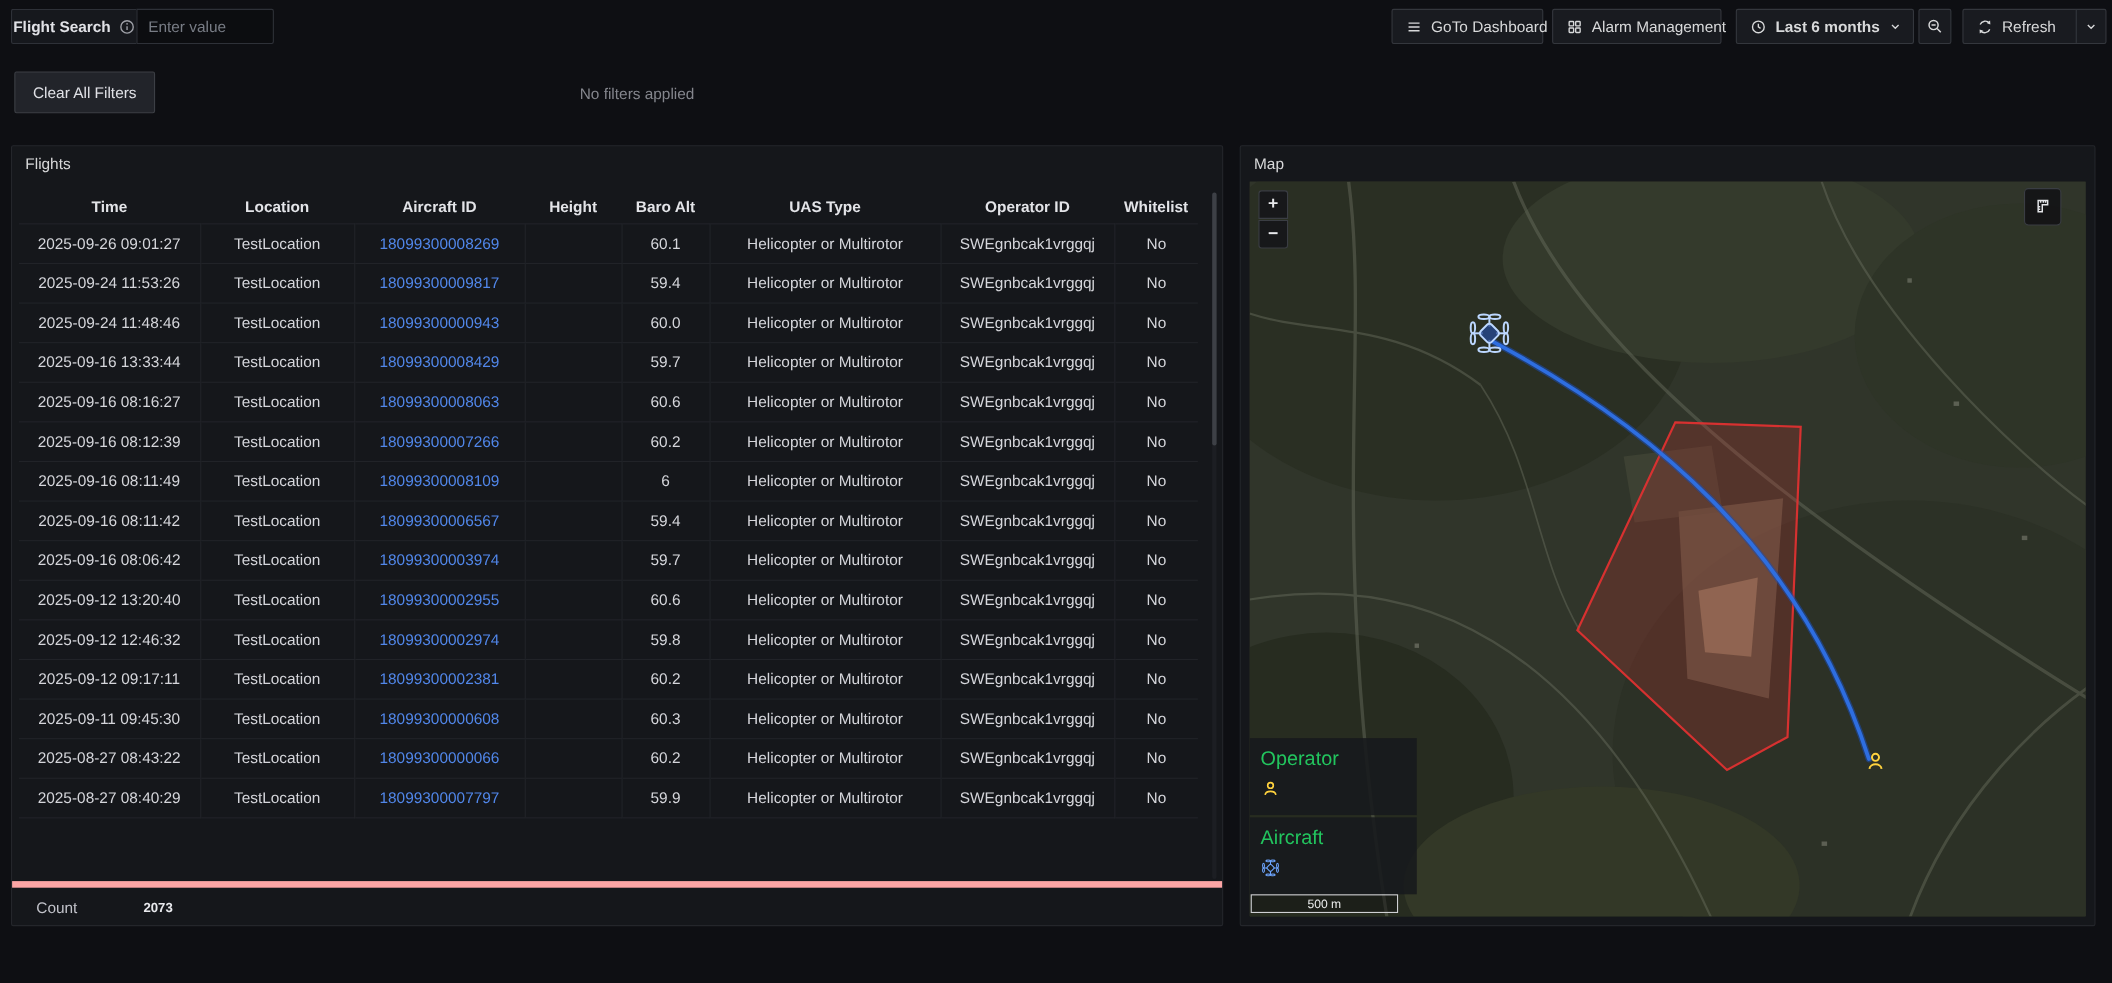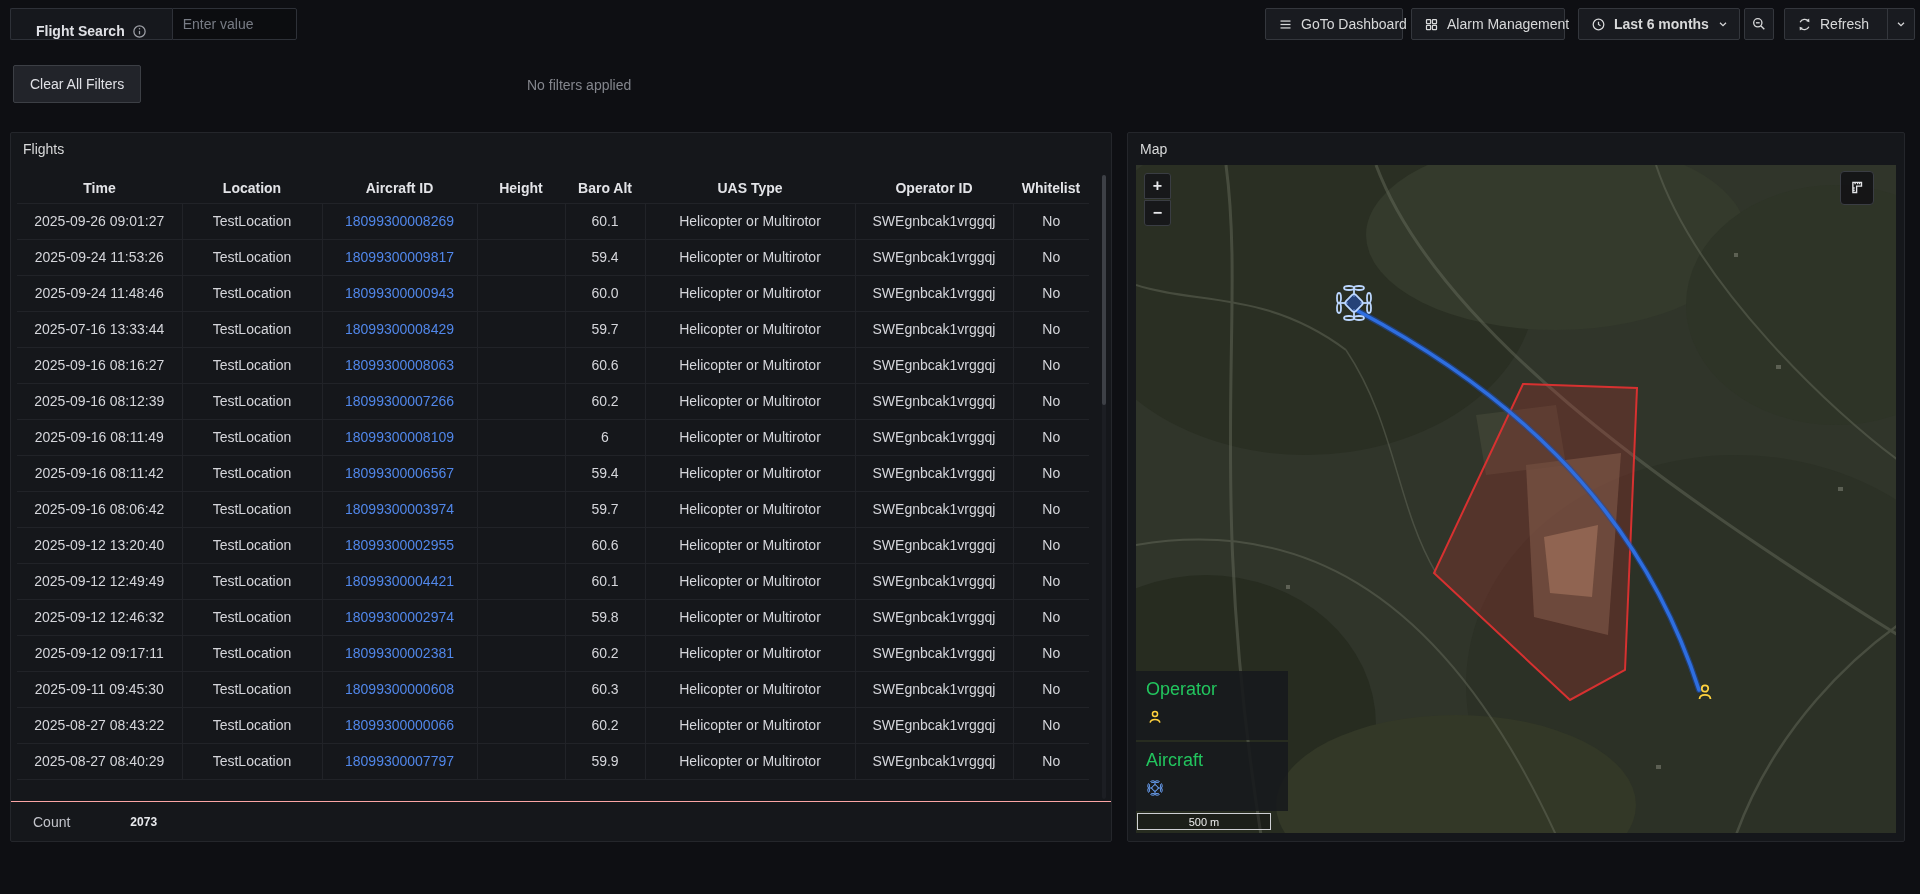--- a/index.html
+++ b/index.html
@@ -14,7 +14,7 @@
   
   .fs-group { position:absolute; left:10px; top:8px; display:flex; height:32px; }
   .fs-label {
-    display:flex; align-items:flex-end; gap:7px; padding:0 25px;
+    display:flex; align-items:center; gap:7px; padding:0 1px;
     background:#16181d; border:1px solid #2e3138; border-right:none;
     font-size:14px; font-weight:700; color:#e0e1e6; border-radius:2px 0 0 2px;
   }

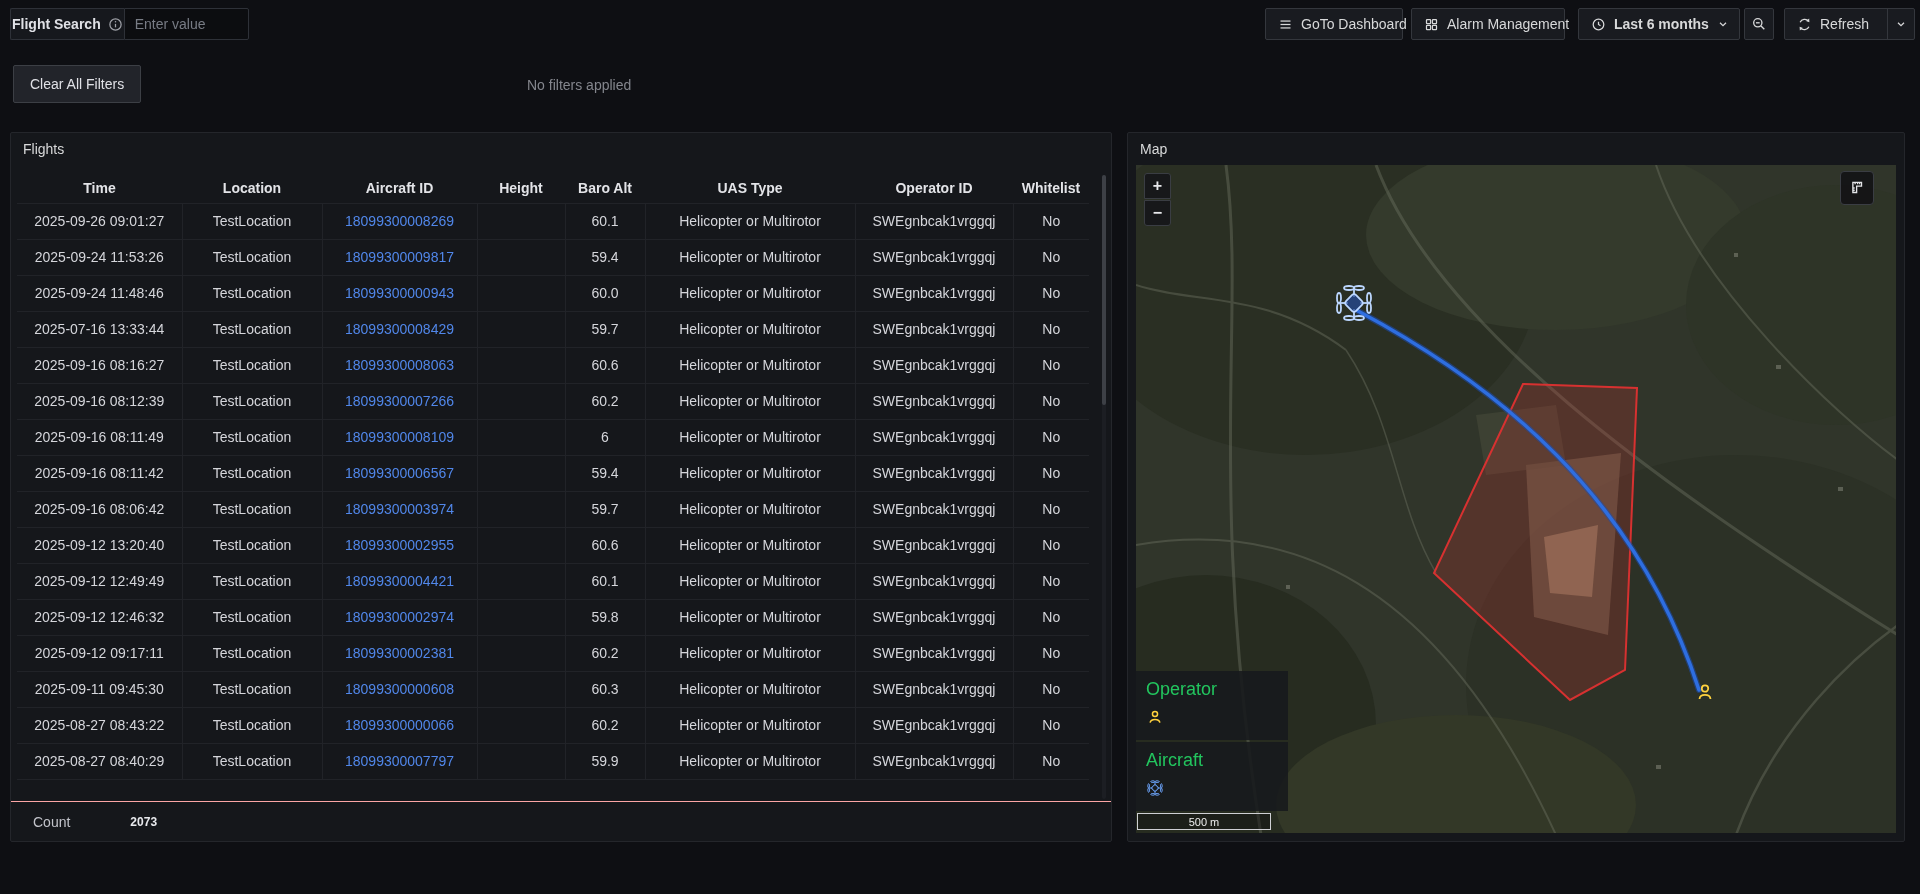--- a/index.html
+++ b/index.html
@@ -234,7 +234,7 @@
             <td>No</td>
           </tr>
           <tr>
-            <td>2025-07-16 13:33:44</td>
+            <td>2025-09-16 13:33:44</td>
             <td>TestLocation</td>
             <td><span class="link">18099300008429</span></td>
             <td></td>

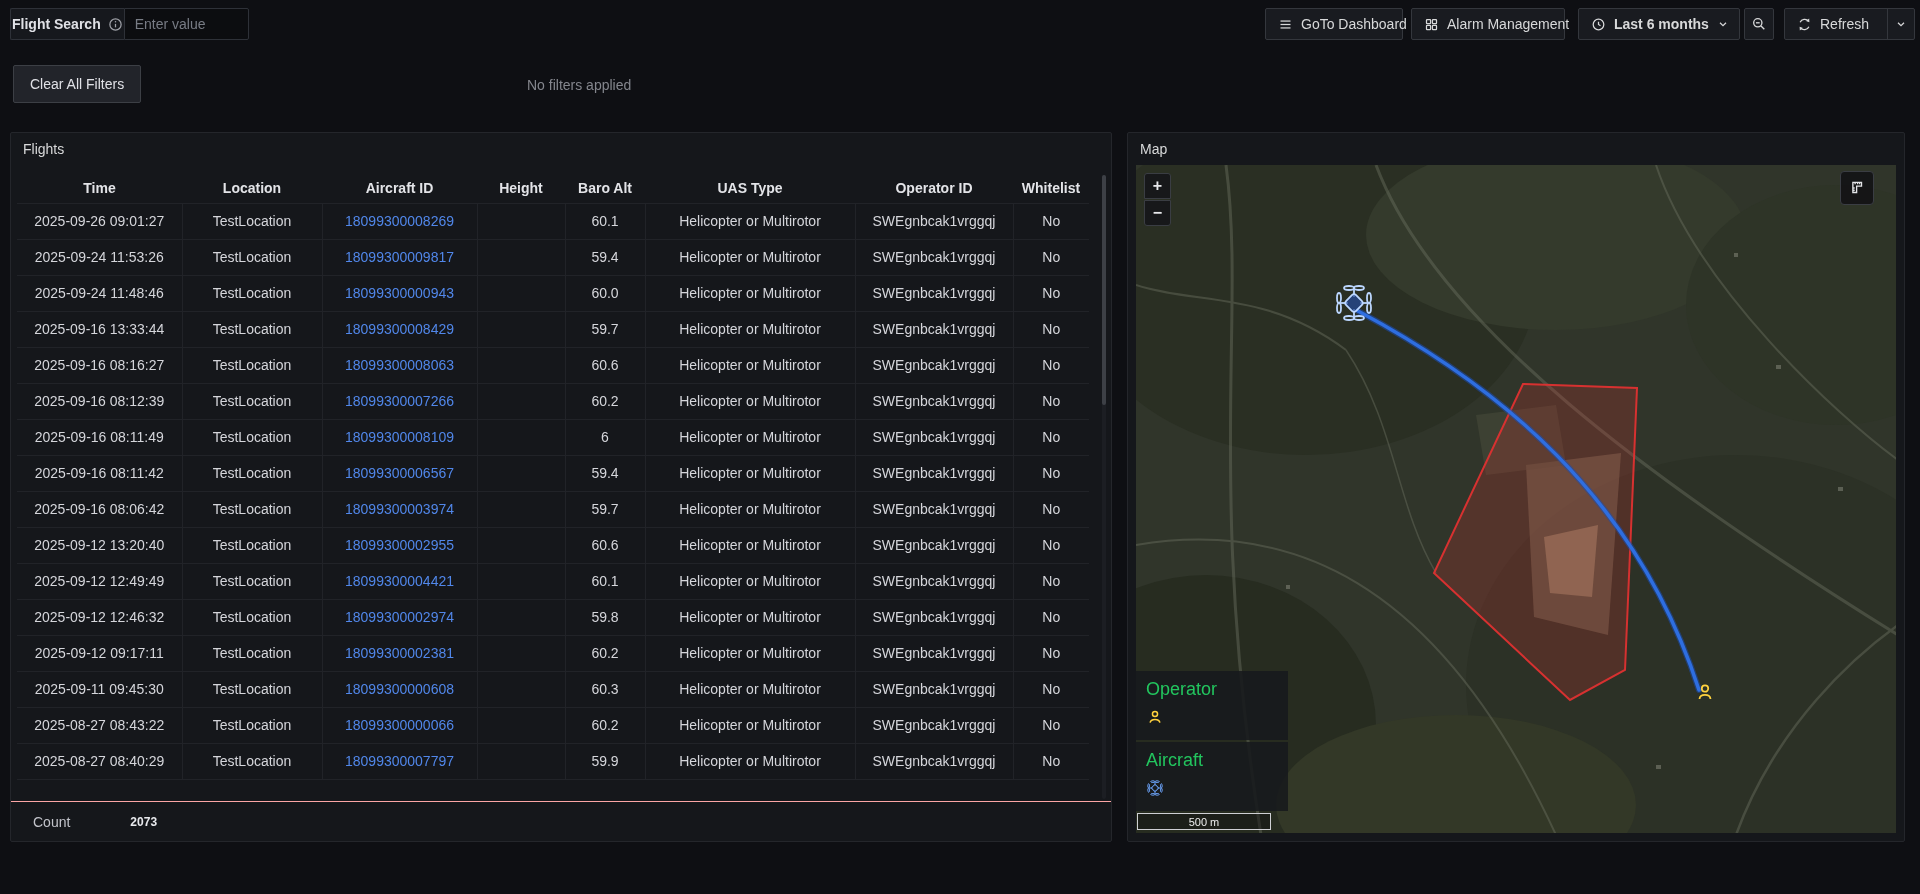--- a/index.html
+++ b/index.html
@@ -299,16 +299,6 @@
             <td><span class="link">18099300002955</span></td>
             <td></td>
             <td>60.6</td>
-            <td>Helicopter or Multirotor</td>
-            <td>SWEgnbcak1vrggqj</td>
-            <td>No</td>
-          </tr>
-          <tr>
-            <td>2025-09-12 12:49:49</td>
-            <td>TestLocation</td>
-            <td><span class="link">18099300004421</span></td>
-            <td></td>
-            <td>60.1</td>
             <td>Helicopter or Multirotor</td>
             <td>SWEgnbcak1vrggqj</td>
             <td>No</td>

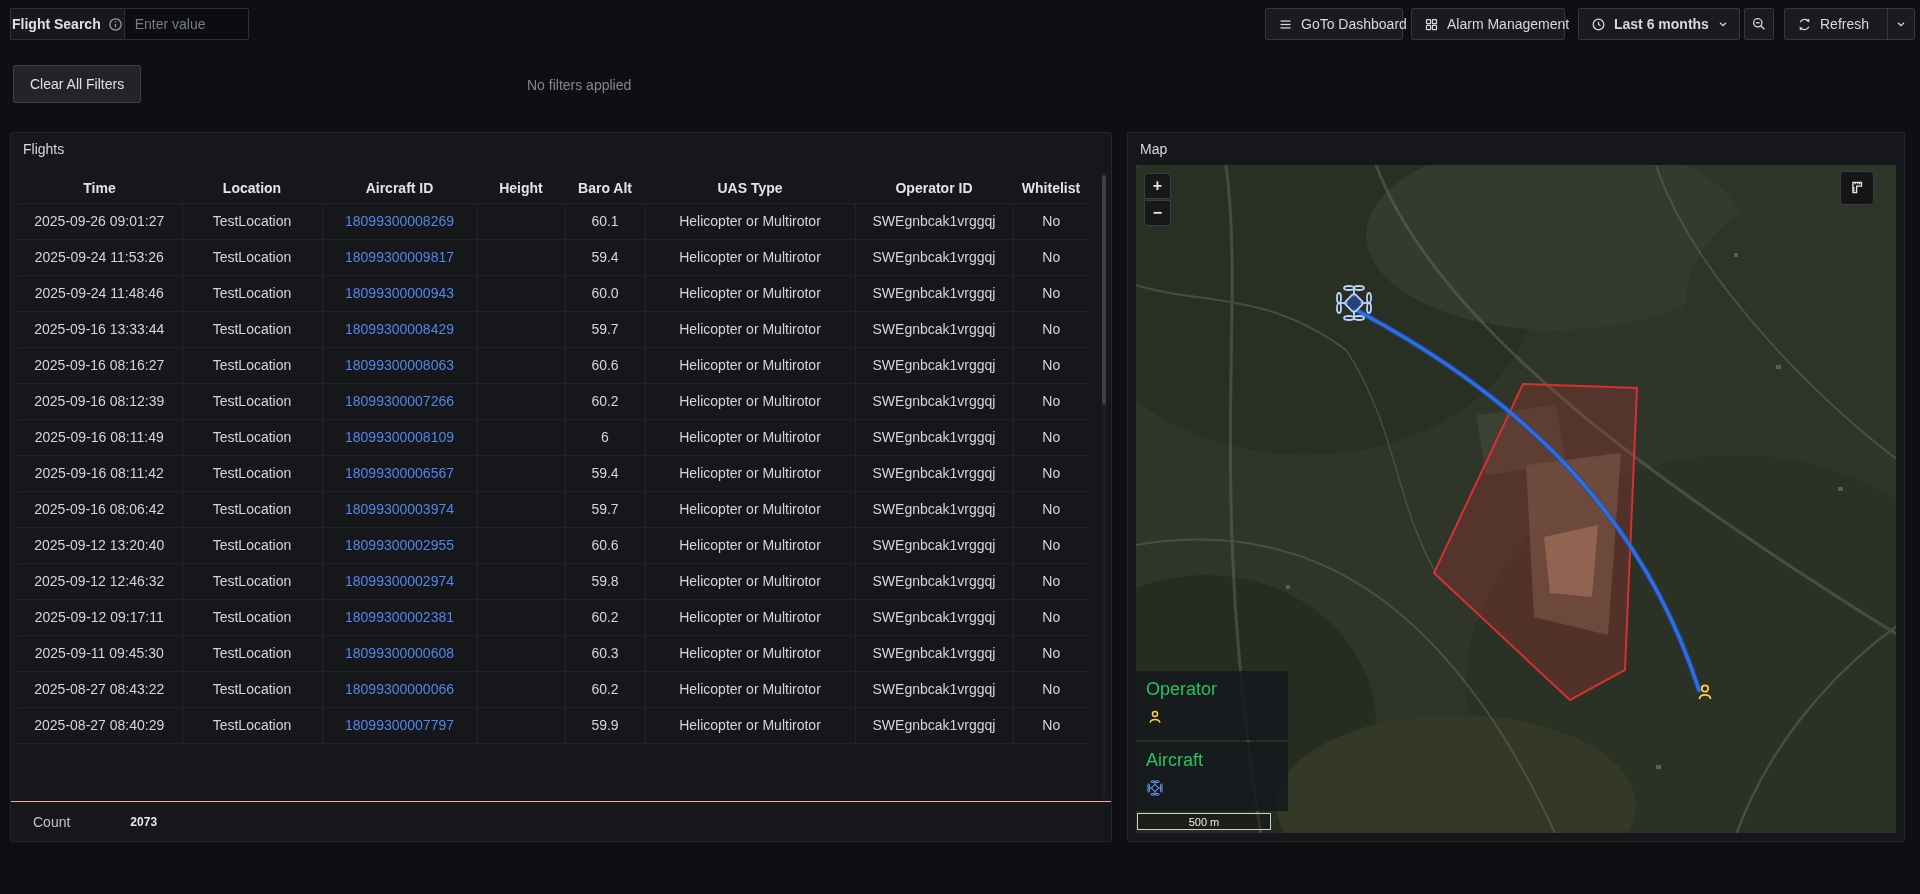--- a/index.html
+++ b/index.html
@@ -61,7 +61,7 @@
   .scroll-thumb { position:absolute; left:0; top:0; width:4px; height:230px; background:#3d4046; border-radius:2px; }
   .count-row {
     position:absolute; left:0; right:0; top:668px; height:41px;
-    border-top:1px solid #fca5a5; display:flex; align-items:center; padding-left:22px;
+    border-top:6px solid #fca5a5; display:flex; align-items:center; padding-left:22px;
   }
   .count-label { font-size:14px; color:#c2c3ca; }
   .count-value { font-size:12px; font-weight:700; color:#e8e9ed; margin-left:60px; }

